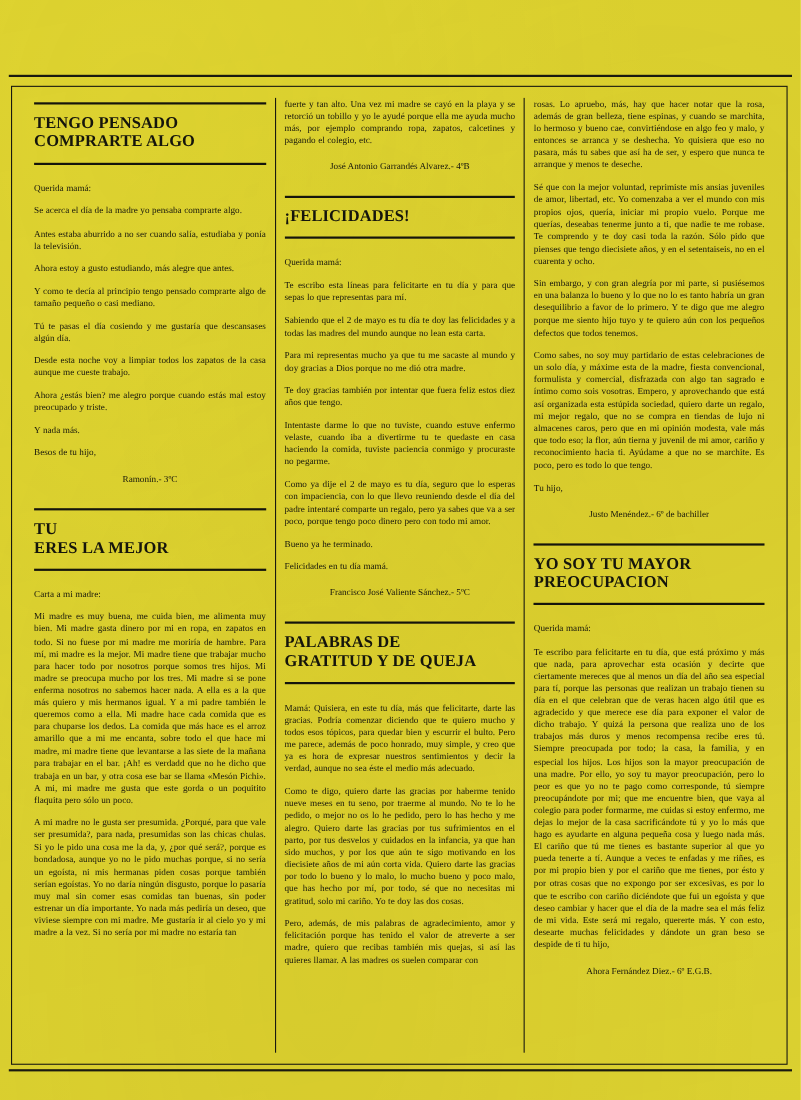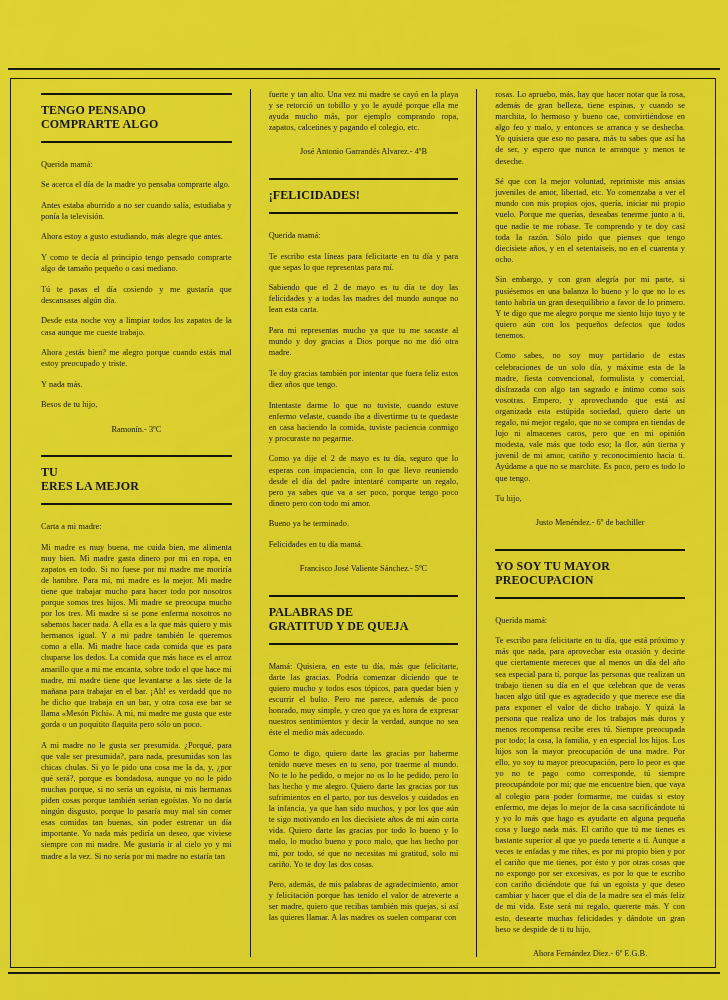--- a/index.html
+++ b/index.html
@@ -59,7 +59,7 @@
   .col {
     width: 33.333%;
     box-sizing: border-box;
-    padding: 0 18px;
+    padding: 0 8px;
     position: relative;
     overflow: hidden;
   }

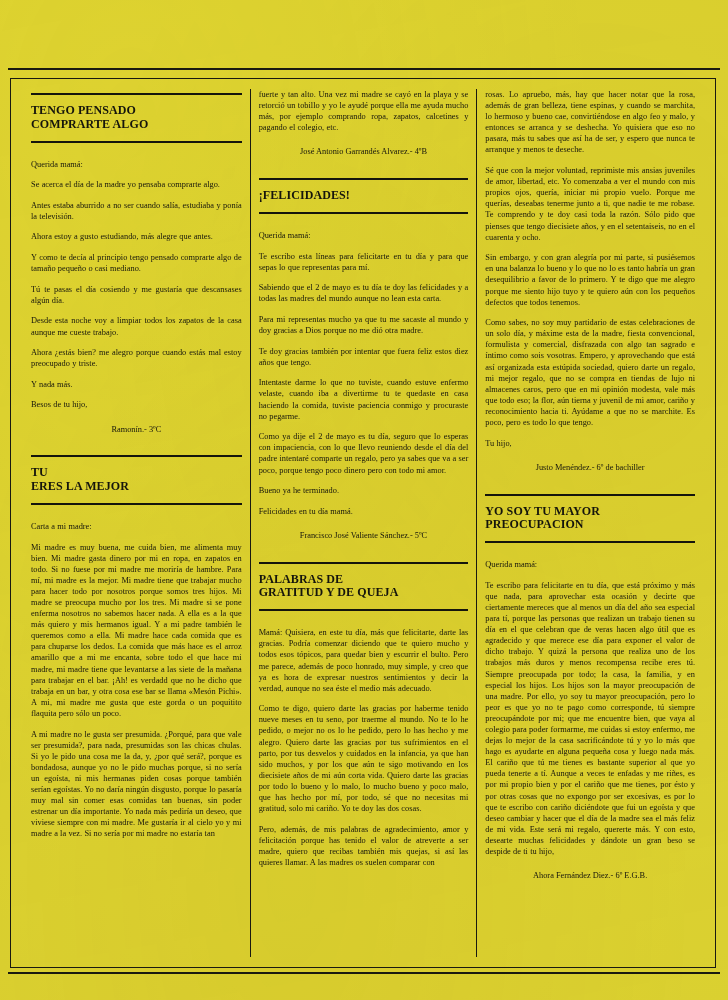--- a/index.html
+++ b/index.html
@@ -72,7 +72,7 @@
     padding: 9px 0 9px 0;
     font-family: "Liberation Serif", serif;
     font-weight: bold;
-    font-size: 12px;
+    font-size: 15px;
     line-height: 1.15;
     letter-spacing: .1px;
     color: #15150c;

